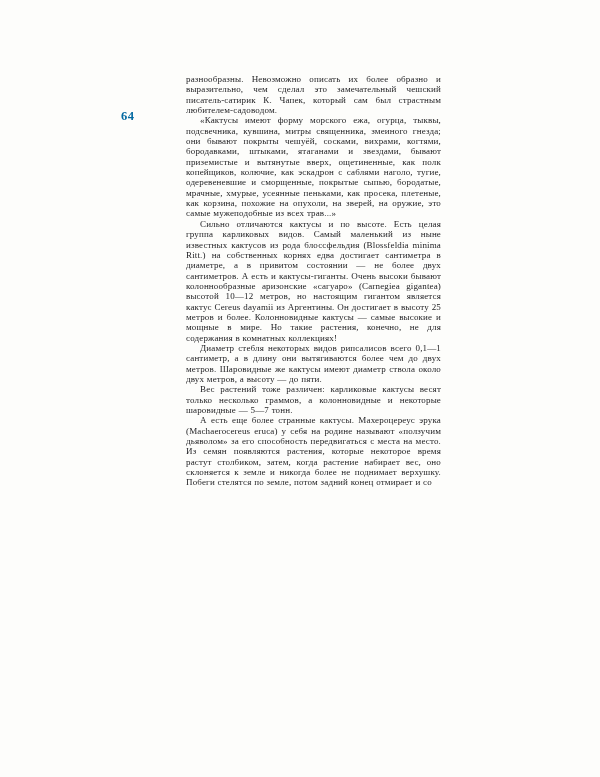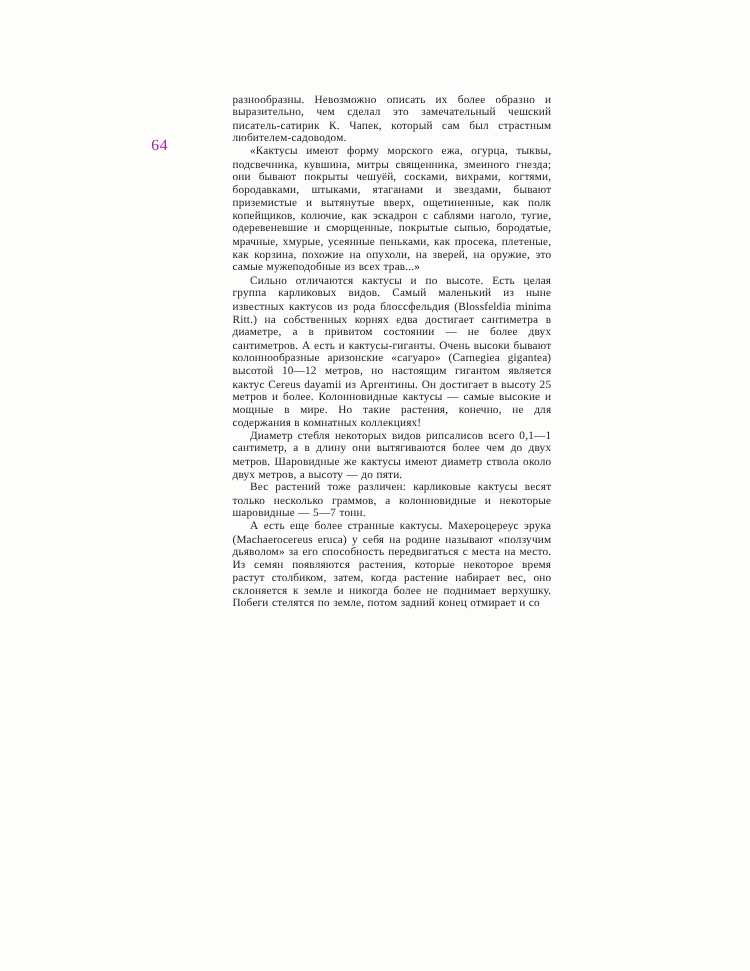--- a/index.html
+++ b/index.html
@@ -21,9 +21,9 @@
     left: 121px;
     top: 109px;
     font-size: 12.5px;
-    font-weight: normal;
+    font-weight: bold;
     letter-spacing: 0.5px;
-    color: #a21caf;
+    color: #0369a1;
   }
   .text-block {
     position: absolute;

